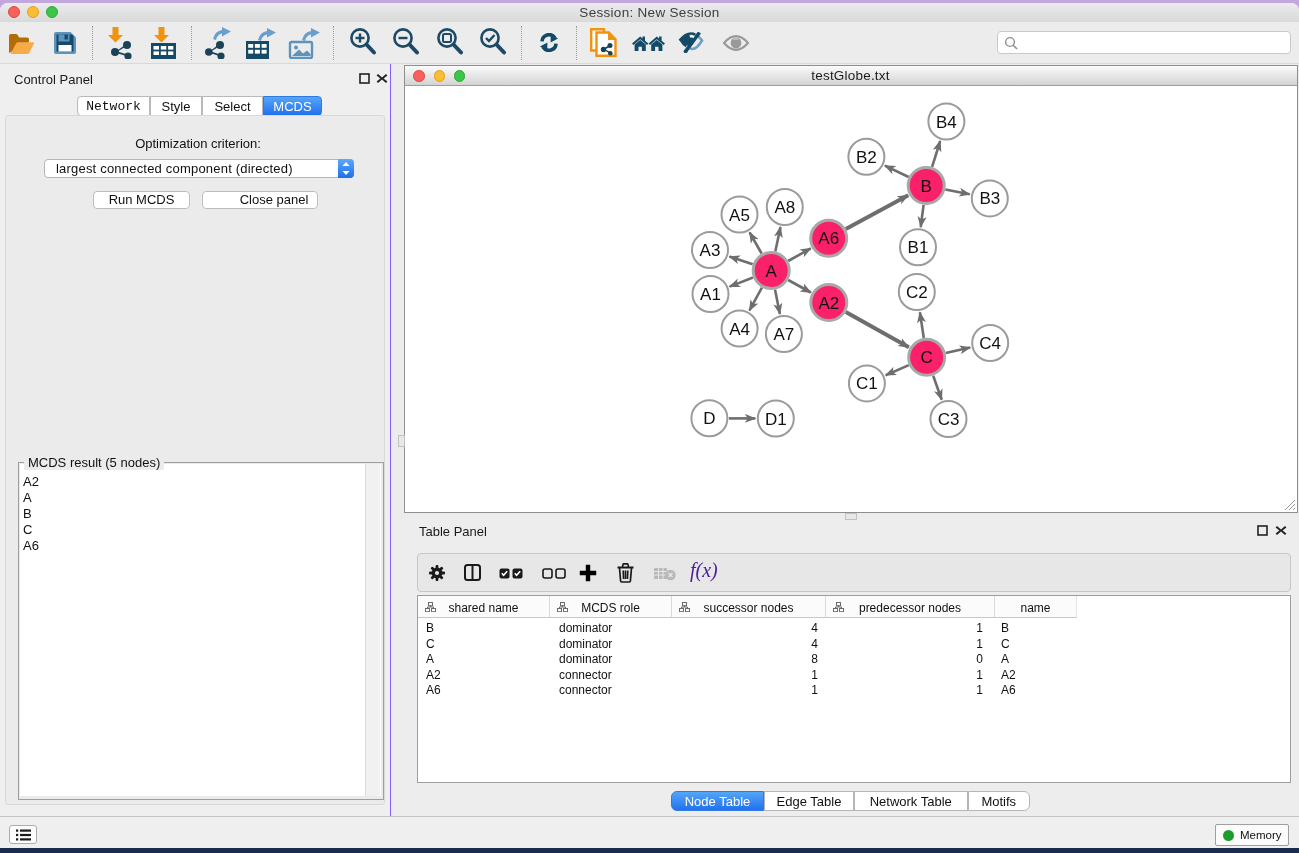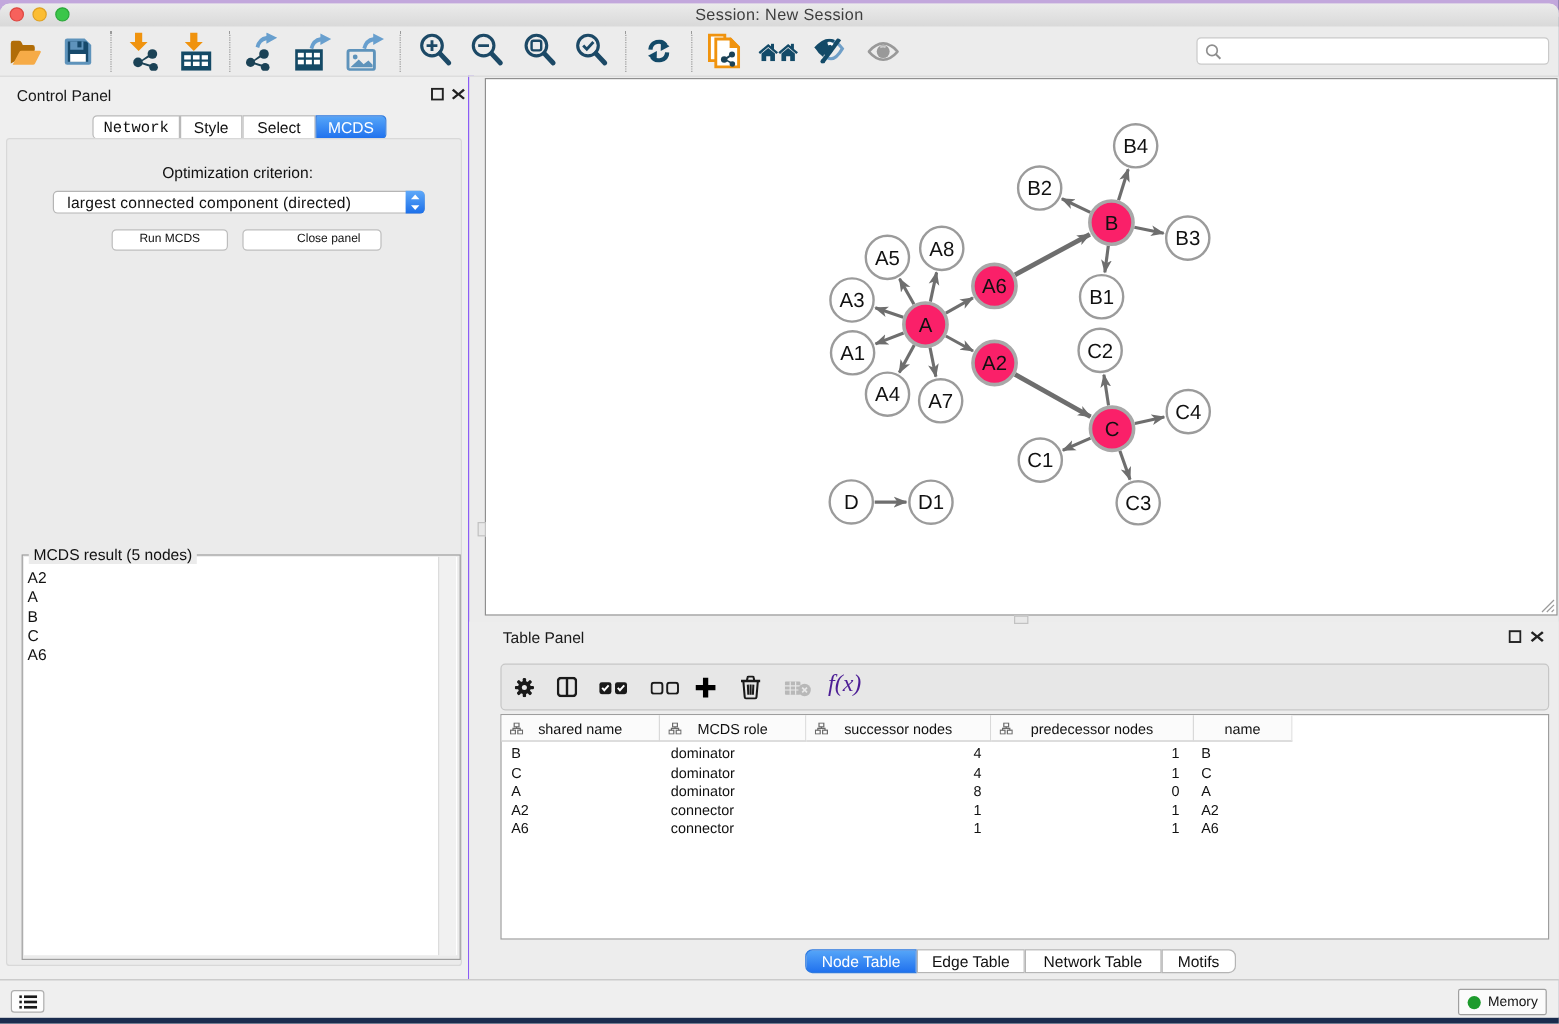--- a/index.html
+++ b/index.html
@@ -253,6 +253,12 @@
     </div>
     <div id="desk">
       <div id="iframe">
+        <div id="iftitle">
+          <div class="tl t1"></div>
+              <div class="tl t2"></div>
+              <div class="tl t3"></div>
+          <div id="iftext">testGlobe.txt</div>
+        </div>
         <div id="graphwrap" style="position:absolute;left:0;top:20px;width:892px;height:426px;overflow:hidden;">
         <svg width="892" height="426" viewBox="1 0 892 426" style="position:absolute;left:0;top:0;">
           <defs>

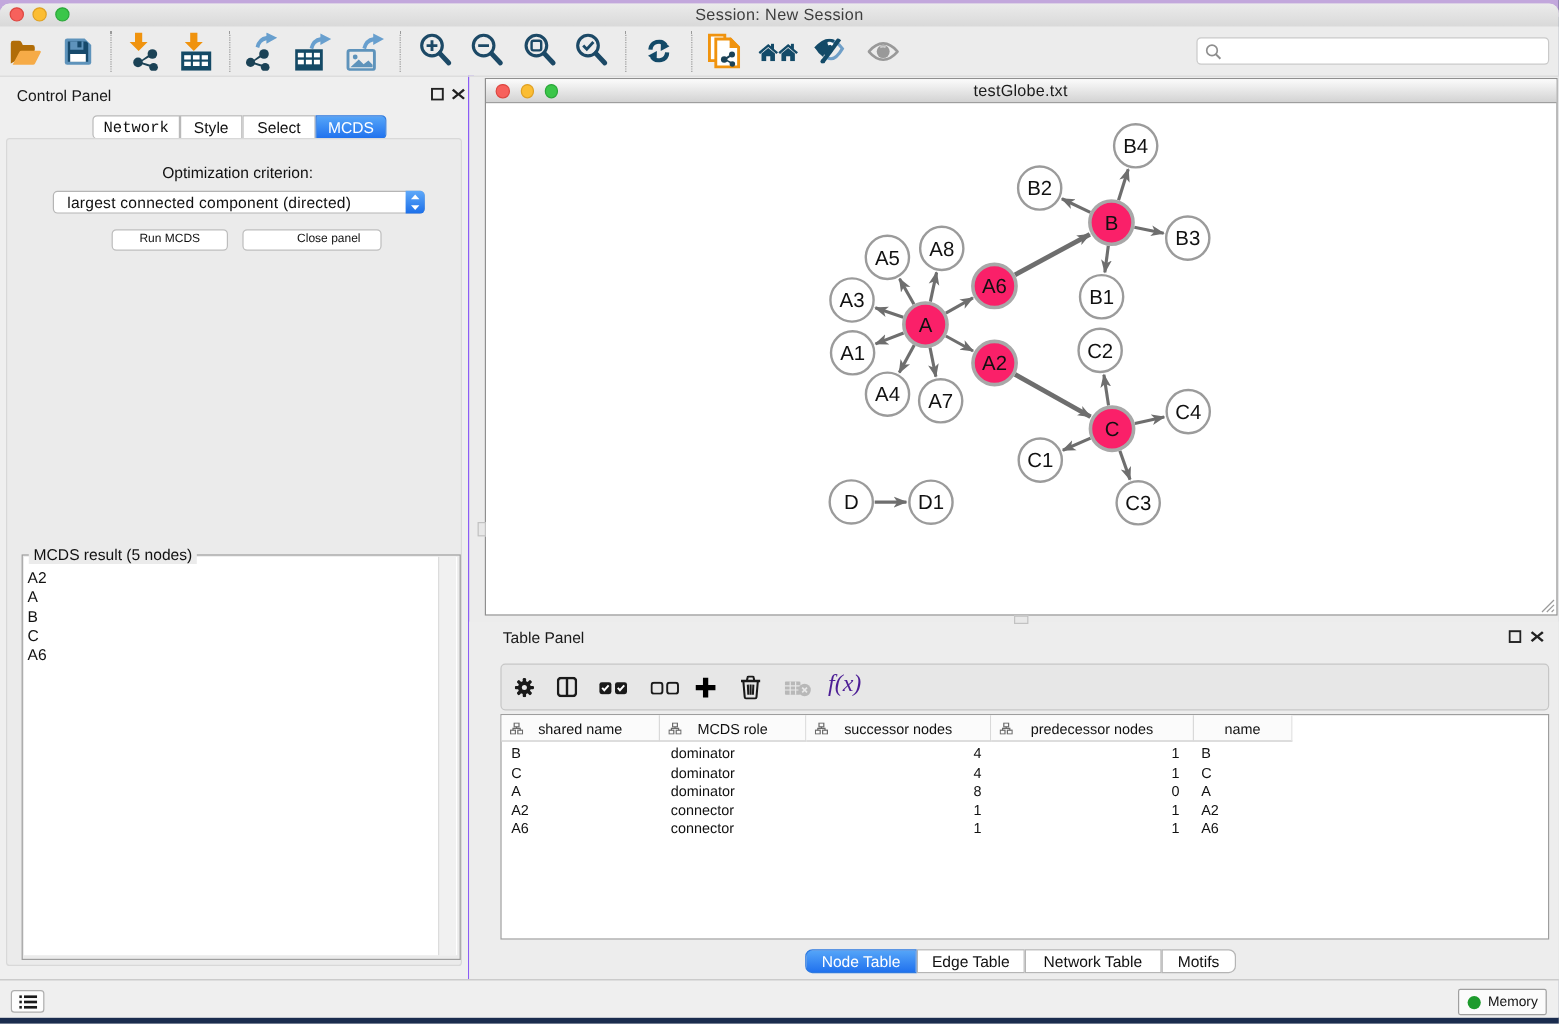--- a/index.html
+++ b/index.html
@@ -26,7 +26,7 @@
 #optlabel{position:absolute;left:3px;top:20px;width:100%;text-align:center;font-size:13px;color:#111;}
 #combo{position:absolute;left:38px;top:43px;width:310px;height:19px;background:#fff;border:1px solid #b5b5b5;border-radius:4px;box-sizing:border-box;font-size:13px;letter-spacing:.2px;line-height:17px;color:#111;padding-left:11px;}
 #combo .spin{position:absolute;right:-1px;top:-1px;width:16px;height:19px;background:linear-gradient(#5fa9f9,#1c6fe9);border-radius:0 4px 4px 0;}
-.btn{position:absolute;height:18px;background:#fff;border:1px solid #bdbdbd;border-radius:4px;box-sizing:border-box;font-size:10px;text-align:center;line-height:16px;color:#111;}
+.btn{position:absolute;height:18px;background:#fff;border:1px solid #bdbdbd;border-radius:4px;box-sizing:border-box;font-size:13px;text-align:center;line-height:16px;color:#111;}
 #grp{position:absolute;left:12px;top:346px;width:364px;height:336px;border:1px solid #9e9e9e;}
 #grptitle{position:absolute;left:5px;top:-8px;background:#ebebeb;padding:0 4px;font-size:13px;color:#111;}
 #grplist{position:absolute;left:1px;top:1px;width:361px;height:332px;background:#fff;}

